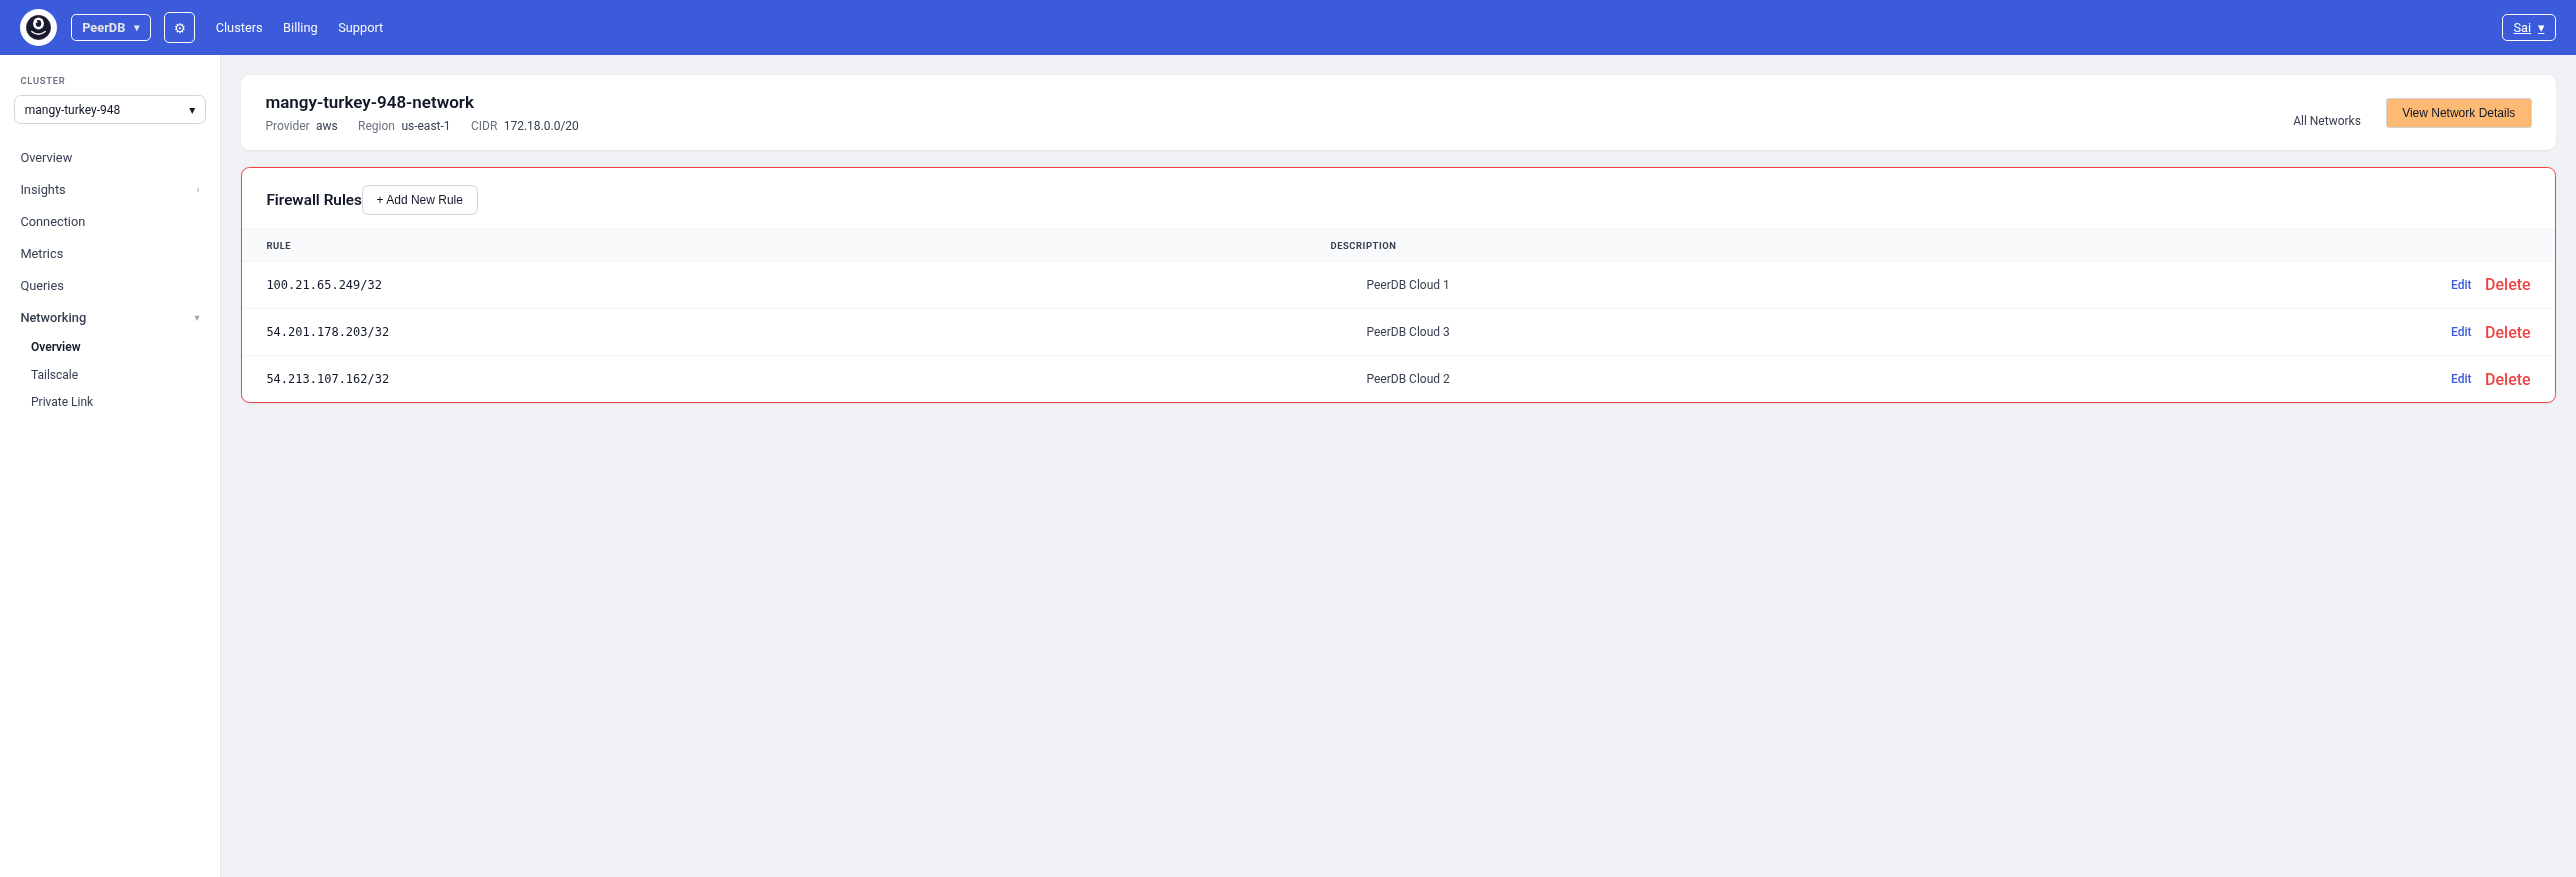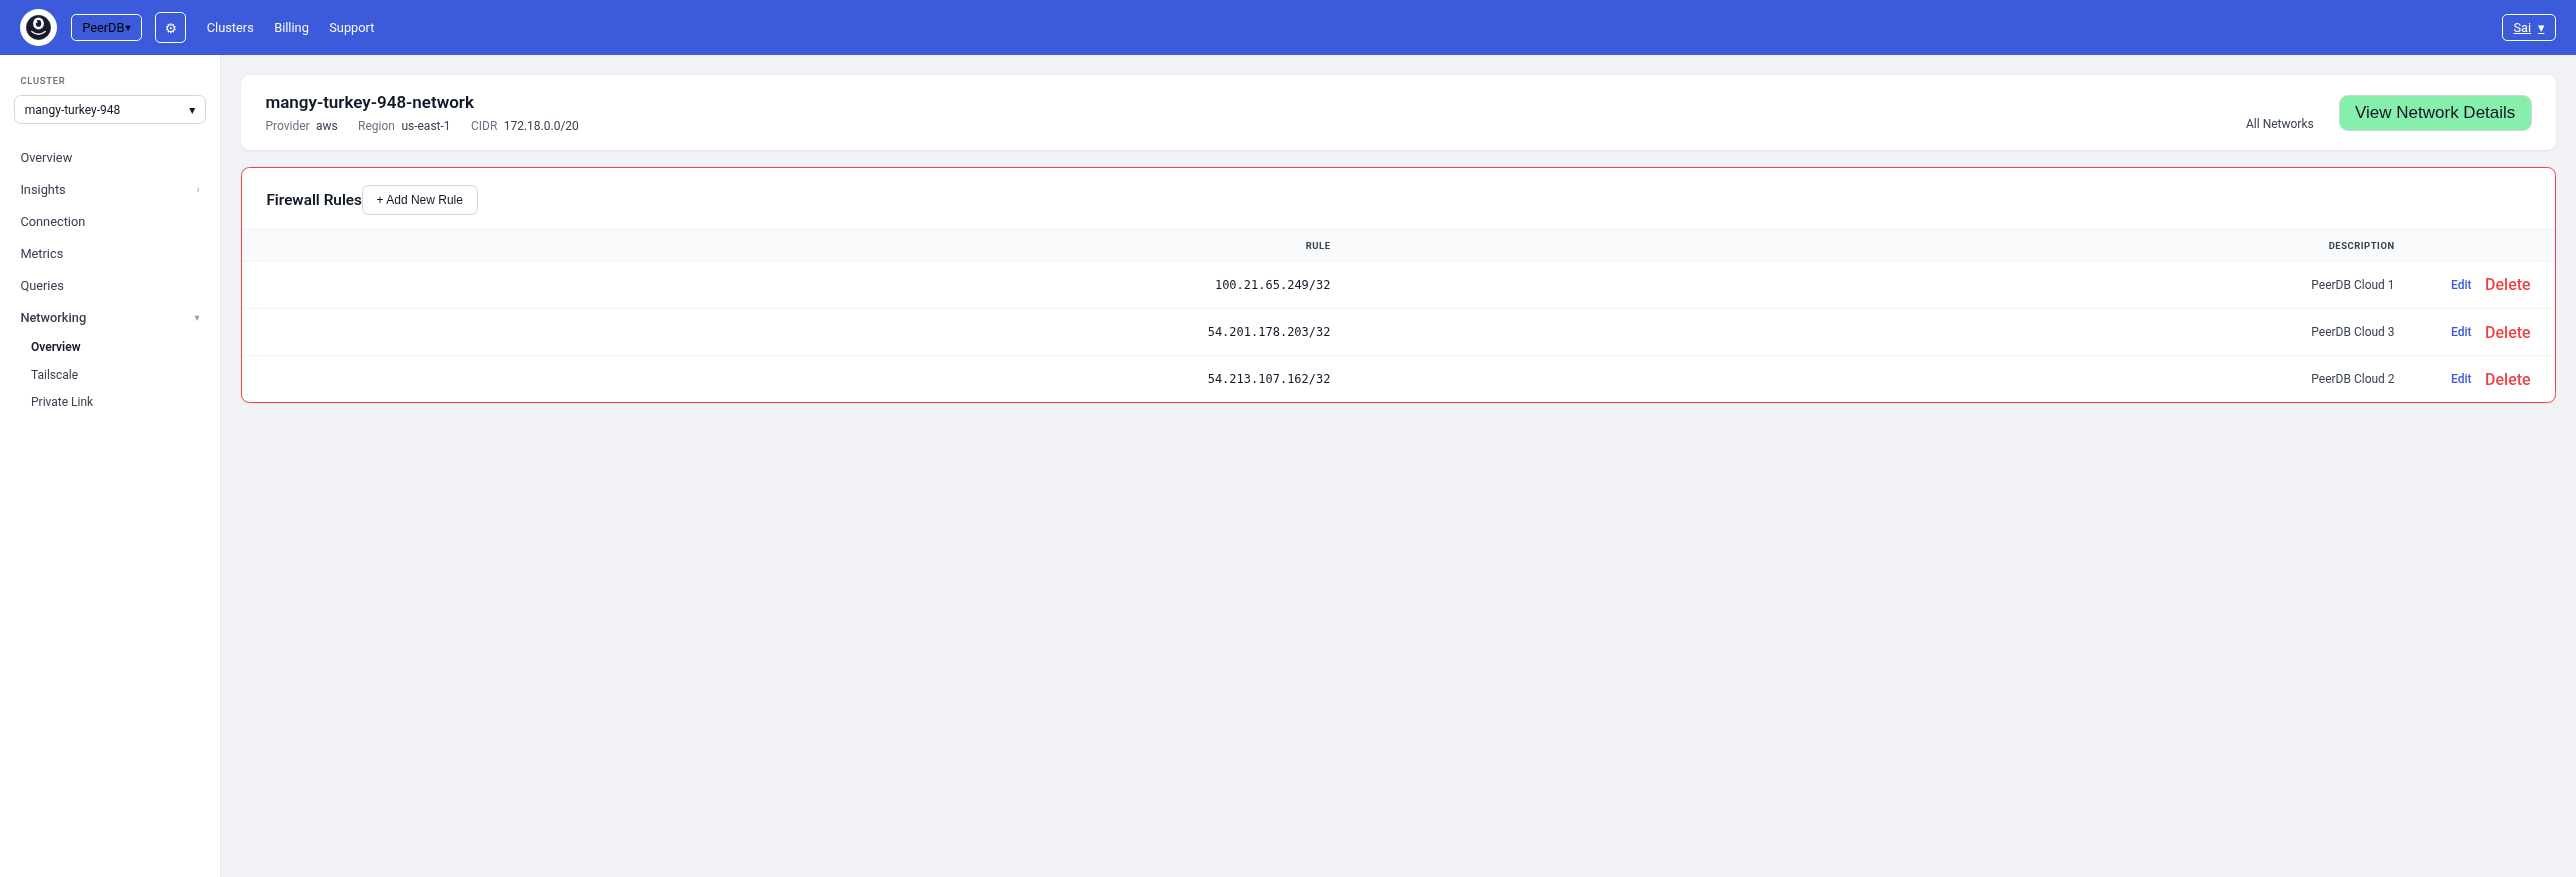--- a/index.html
+++ b/index.html
@@ -23,13 +23,13 @@
     }
     .topnav-logo svg { width: 27px; height: 27px; }
     .topnav-brand {
-      display: flex; align-items: center; gap: 1px;
+      display: flex; align-items: center; gap: 9px;
       border: 1.3px solid white;
       border-radius: 5.1px;
       padding: 5.1px 10.2px;
-      color: #000000;
+      color: #e5e5e5;
       font-size: 12.8px;
-      font-weight: 400;
+      font-weight: 700;
       cursor: pointer;
     }
     .topnav-brand .chevron { font-size: 10.2px; }

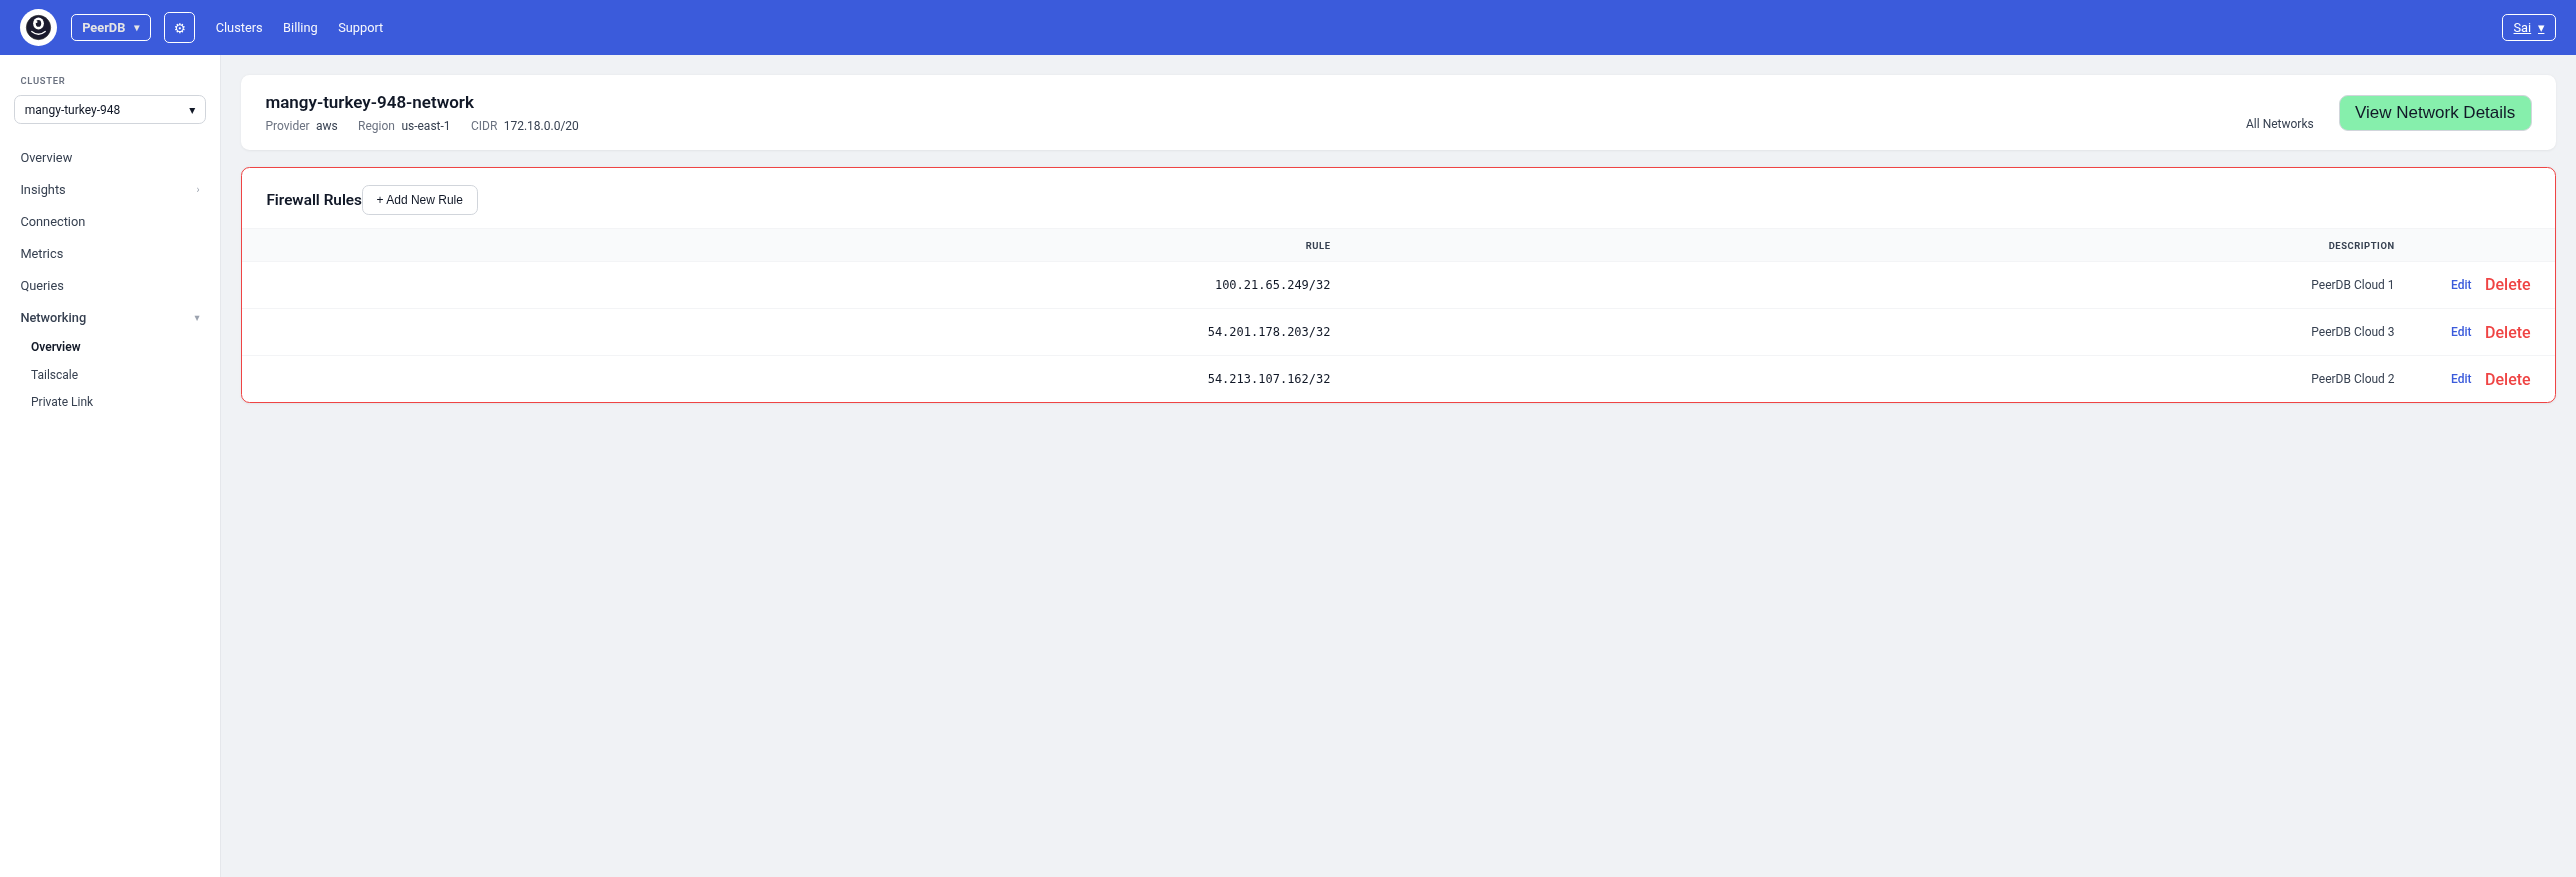--- a/index.html
+++ b/index.html
@@ -163,12 +163,12 @@
     }
     .view-details-btn {
       border: 1.3px solid #d1d5db;
-      border-radius: 9px;
+      border-radius: 3px;
       padding: 6.8px 15.3px;
-      font-size: 17px;
+      font-size: 12px;
       font-weight: 500;
       color: #111827;
-      background: #86efac;
+      background: #fdba74;
       cursor: pointer;
     }
 

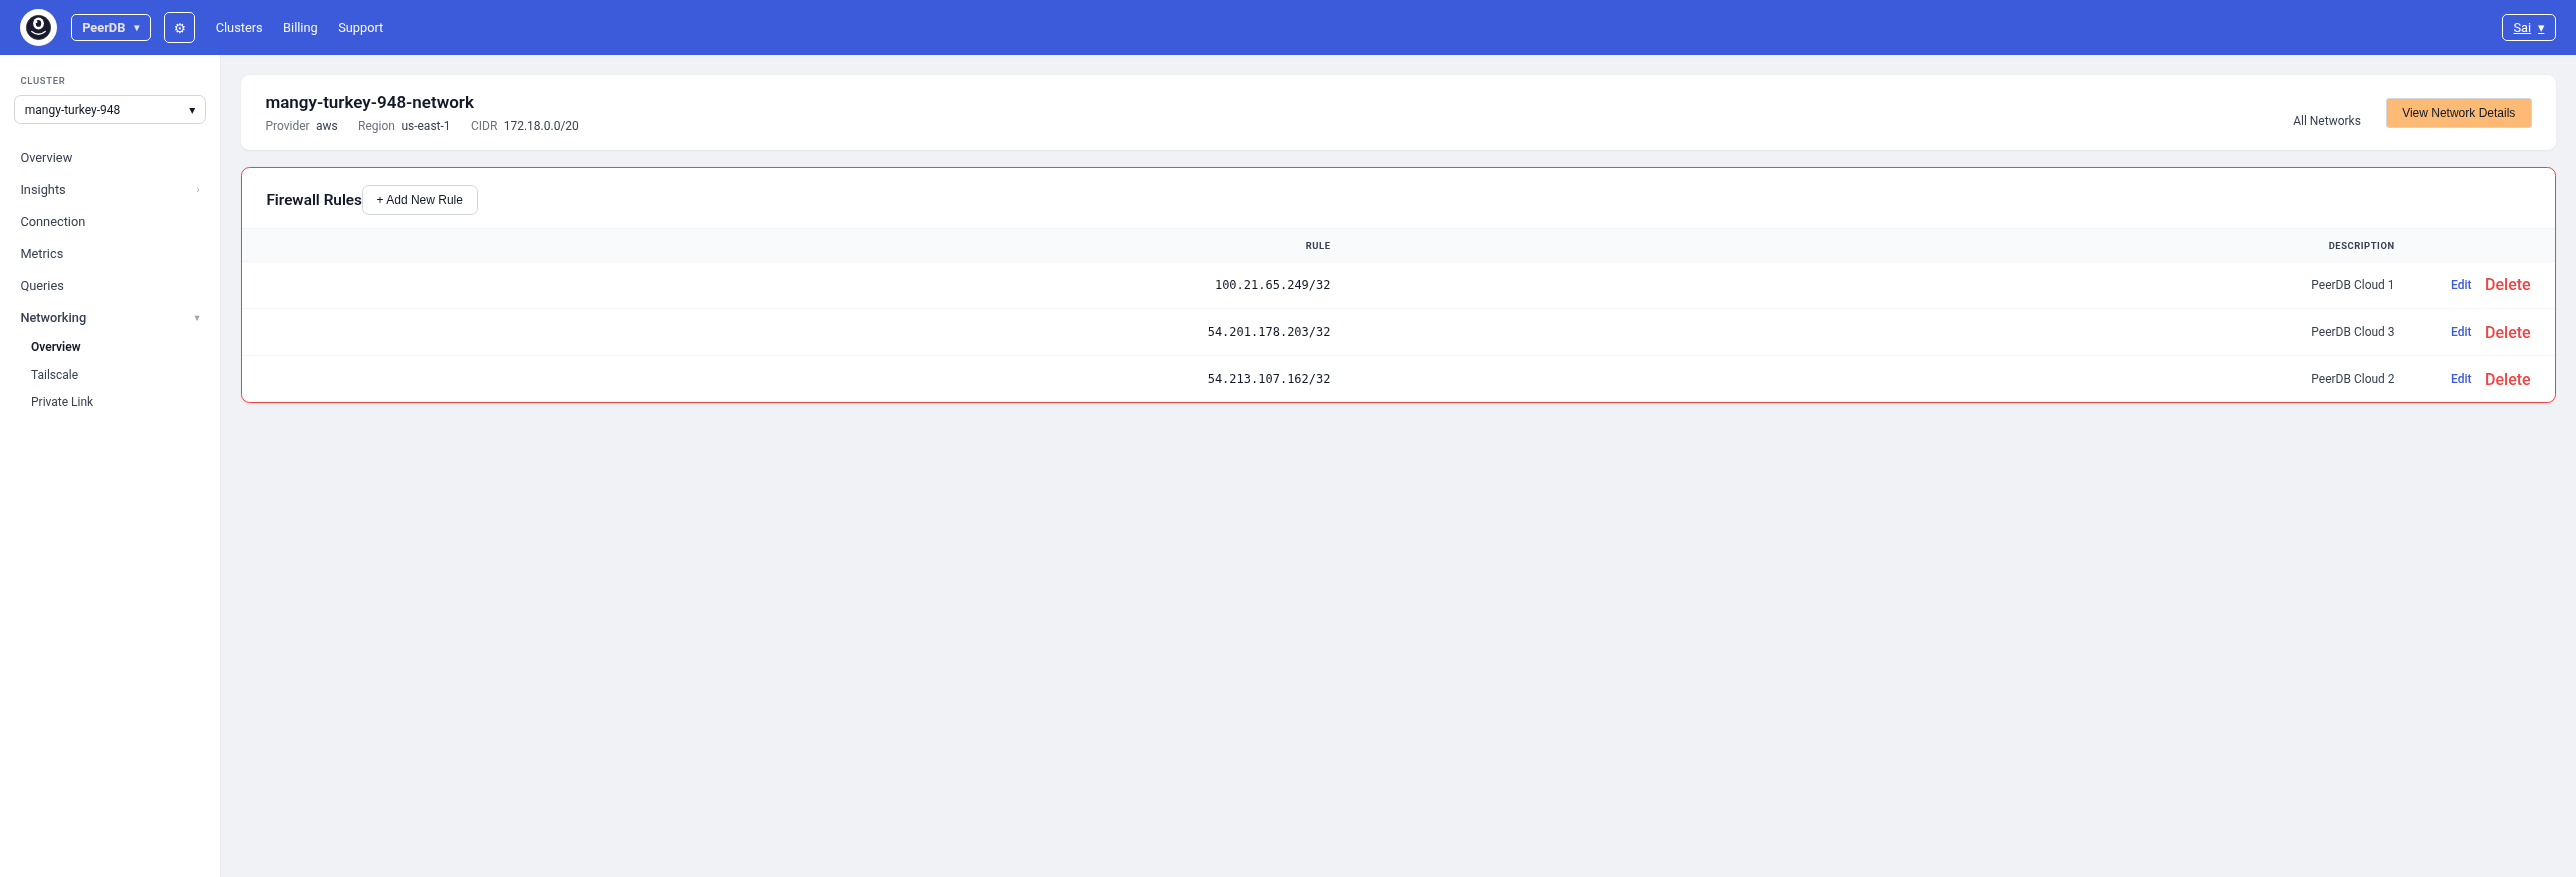--- a/index.html
+++ b/index.html
@@ -207,7 +207,6 @@
     
     .firewall-table {
       width: 100%;
-      text-align: right;
     }
     .firewall-table-header {
       display: grid;

